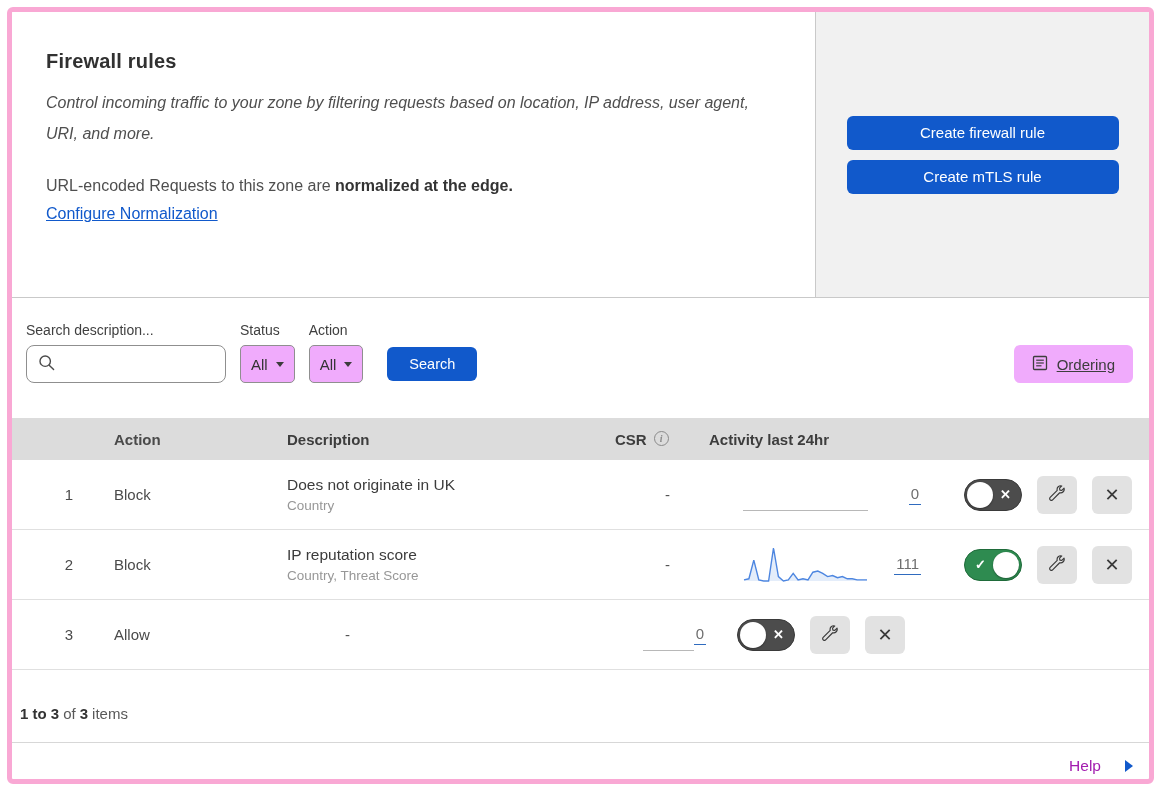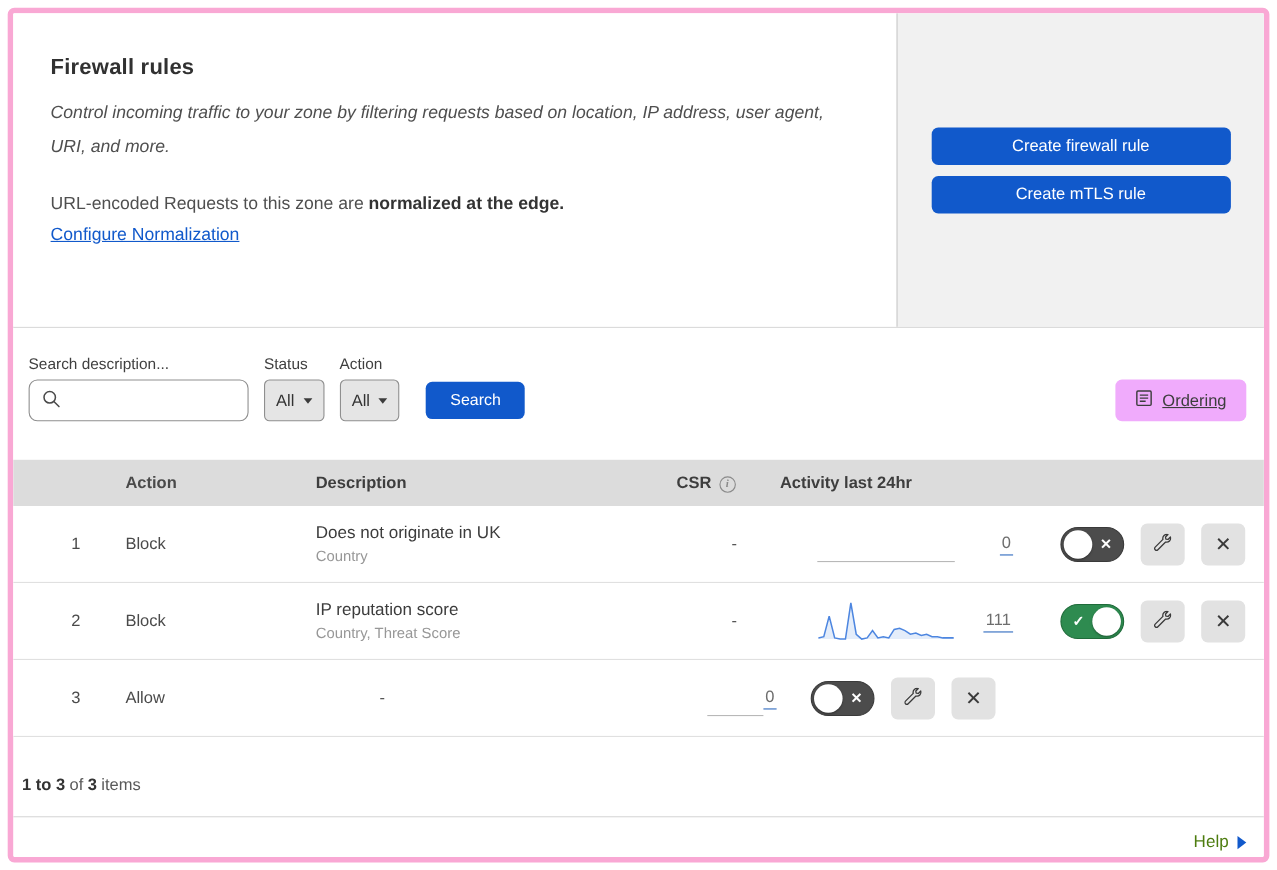--- a/index.html
+++ b/index.html
@@ -37,7 +37,7 @@
   }
   .search-glyph { position:absolute; left:12px; top:9px; }
   .select-box {
-    height:38px; border:1px solid #8f8f8f; border-radius:5px; background:#e5e5e5;
+    height:38px; border:1px solid #8f8f8f; border-radius:5px; background:#f0abfc;
     display:flex; align-items:center; padding:0 10px; gap:8px; font-size:15px; color:#333; cursor:pointer;
   }
   .caret-down { width:0; height:0; border-left:4.5px solid transparent; border-right:4.5px solid transparent; border-top:5.5px solid #3c3c3c; }

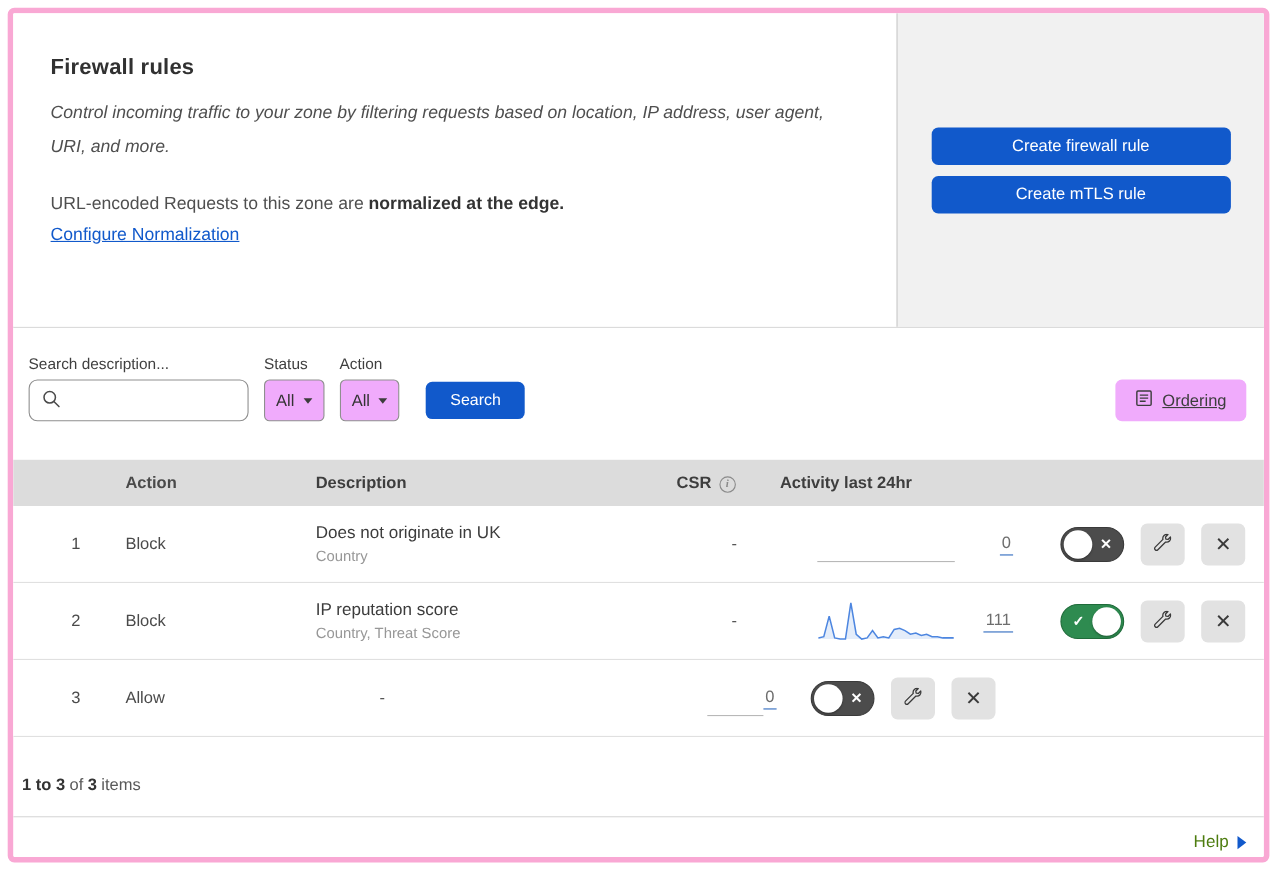--- a/index.html
+++ b/index.html
@@ -53,7 +53,7 @@
   
   .grid-row { display:grid; grid-template-columns:100px 175px 320px 100px 215px 1fr; align-items:center; }
   .thead { height:42px; background:#dcdcdc; font-size:15px; font-weight:600; color:#3d3d3d; }
-  .th-csr { display:flex; align-items:flex-end; gap:7px; padding-left:8px; }
+  .th-csr { display:flex; align-items:flex-start; gap:7px; padding-left:8px; }
   .info-icon {
     width:15px; height:15px; border:1px solid #8a8a8a; border-radius:50%; color:#8a8a8a;
     font-size:10px; line-height:13px; text-align:center; font-family:"Liberation Serif", serif; font-style:italic;

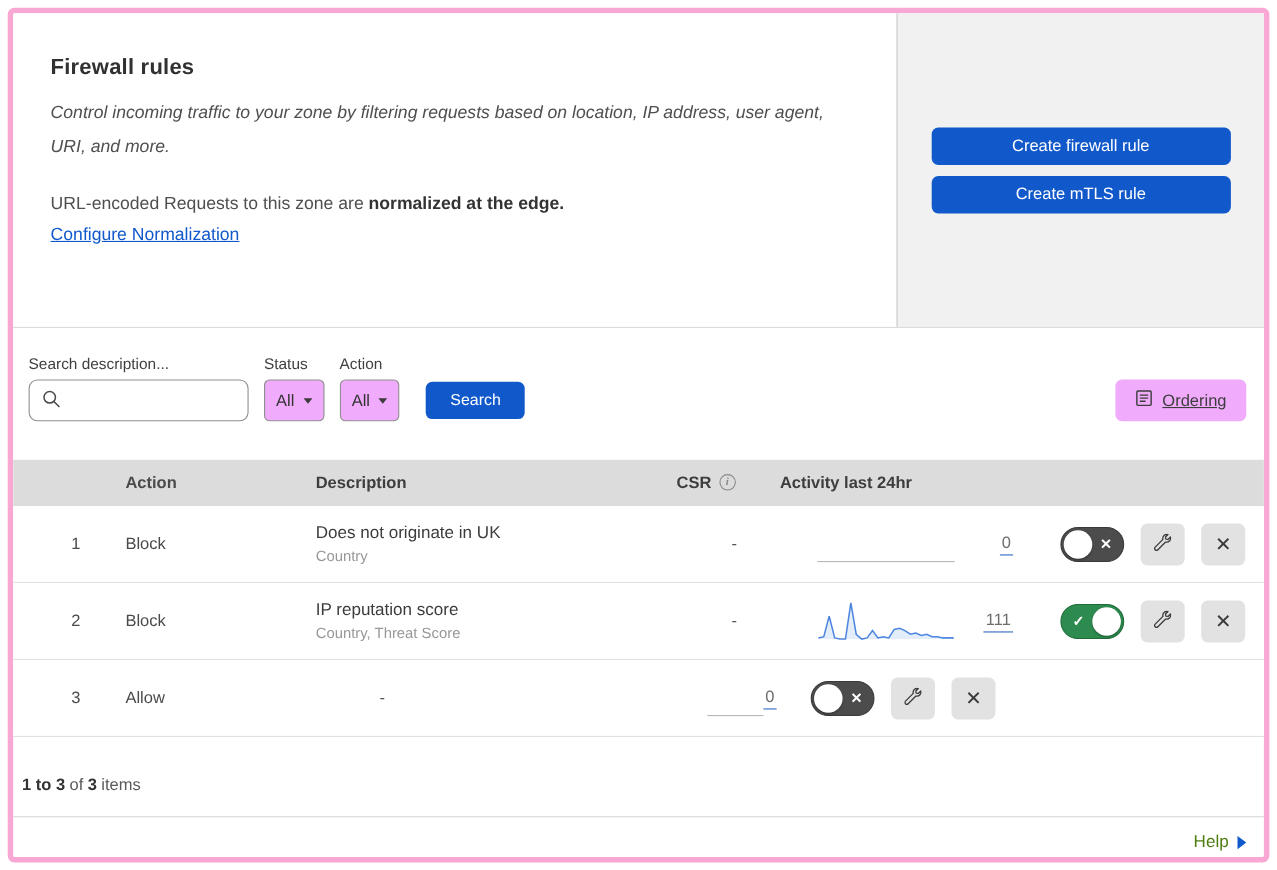--- a/index.html
+++ b/index.html
@@ -92,7 +92,7 @@
   .tfoot b { color:#333; }
   .tfoot span { margin-right:4px; }
   .helprow { height:46px; border-top:1px solid #d7d7d7; display:flex; align-items:center; justify-content:flex-end; padding-right:16px; }
-  .help-link { display:flex; align-items:center; gap:8px; color:#4d7c0f; font-size:15.5px; cursor:pointer; }
+  .help-link { display:flex; align-items:center; gap:24px; color:#a21caf; font-size:15.5px; cursor:pointer; }
   .tri-right { width:0; height:0; border-top:6px solid transparent; border-bottom:6px solid transparent; border-left:8px solid #1159cb; }
 </style>
 </head>

